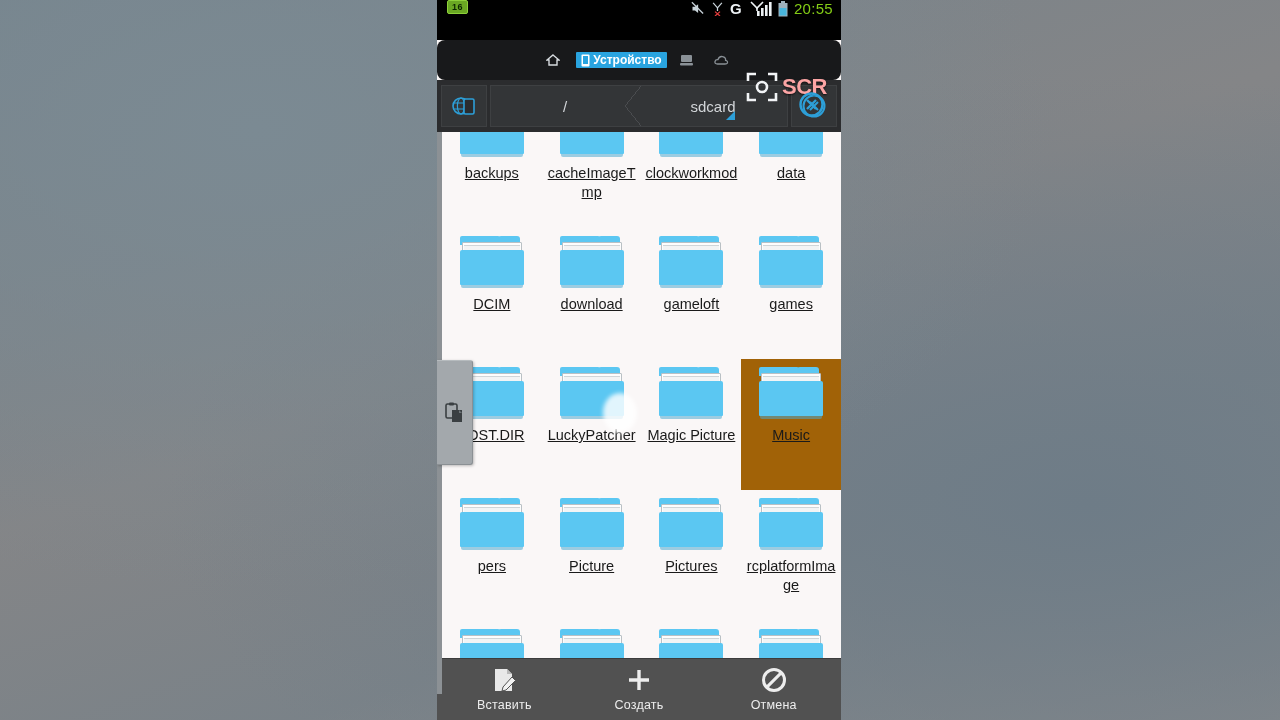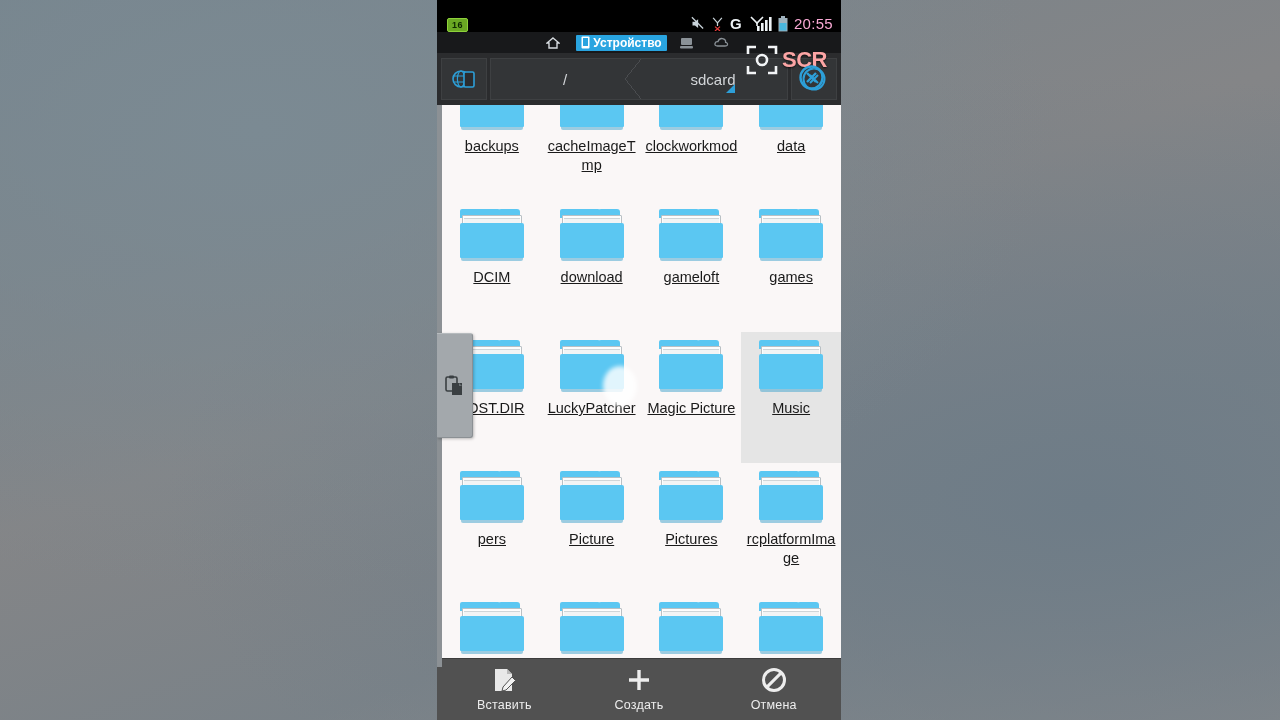--- a/index.html
+++ b/index.html
@@ -21,8 +21,8 @@
 
   
   .statusbar{
-    height:32px; background:#000; color:#cfe6f5;
-    display:flex; align-items:flex-end; padding:0 8px 0 10px; position:relative;
+    height:40px; background:#000; color:#cfe6f5;
+    display:flex; align-items:flex-start; padding:0 8px 0 10px; position:relative;
   }
   .badge16{
     background:#6aa823; color:#0d2800; font-size:9px; font-weight:bold;

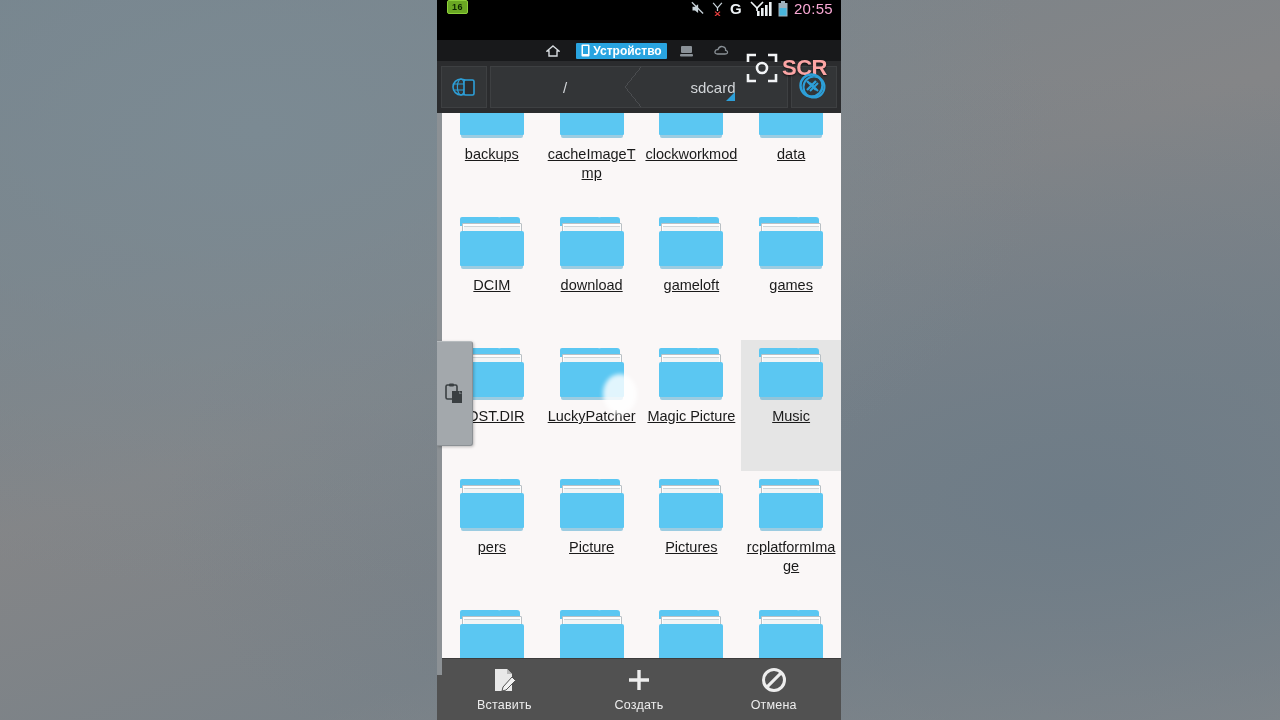--- a/index.html
+++ b/index.html
@@ -30,7 +30,7 @@
     border:1px solid #8dd13a; letter-spacing:.5px;
   }
   .sb-right{ margin-left:auto; display:flex; align-items:center; gap:6px; }
-  .sb-clock{ font-size:15px; color:#f9a8d4; letter-spacing:.3px; }
+  .sb-clock{ font-size:15px; color:#84cc16; letter-spacing:.3px; }
   .ic-mute, .ic-sig2, .ic-g, .ic-bars, .ic-batt{ display:block; }
 
   

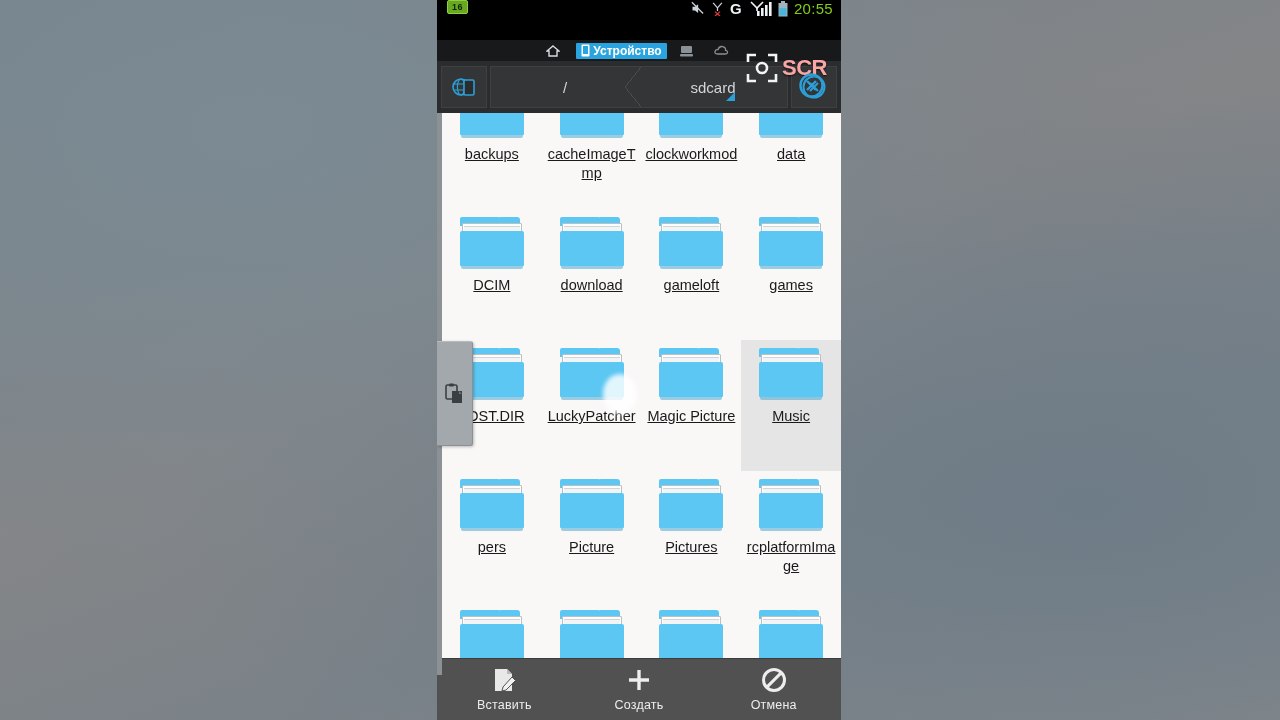--- a/index.html
+++ b/index.html
@@ -35,8 +35,8 @@
 
   
   .tabstrip{
-    height:21px; background:#18191b;
-    display:flex; align-items:center; justify-content:center; gap:8px;
+    height:40px; background:#18191b;
+    display:flex; align-items:center; justify-content:center; gap:8px;border-radius:8px;
   }
   .tab{
     display:flex; align-items:center; gap:3px; padding:1px 5px; border-radius:1px;

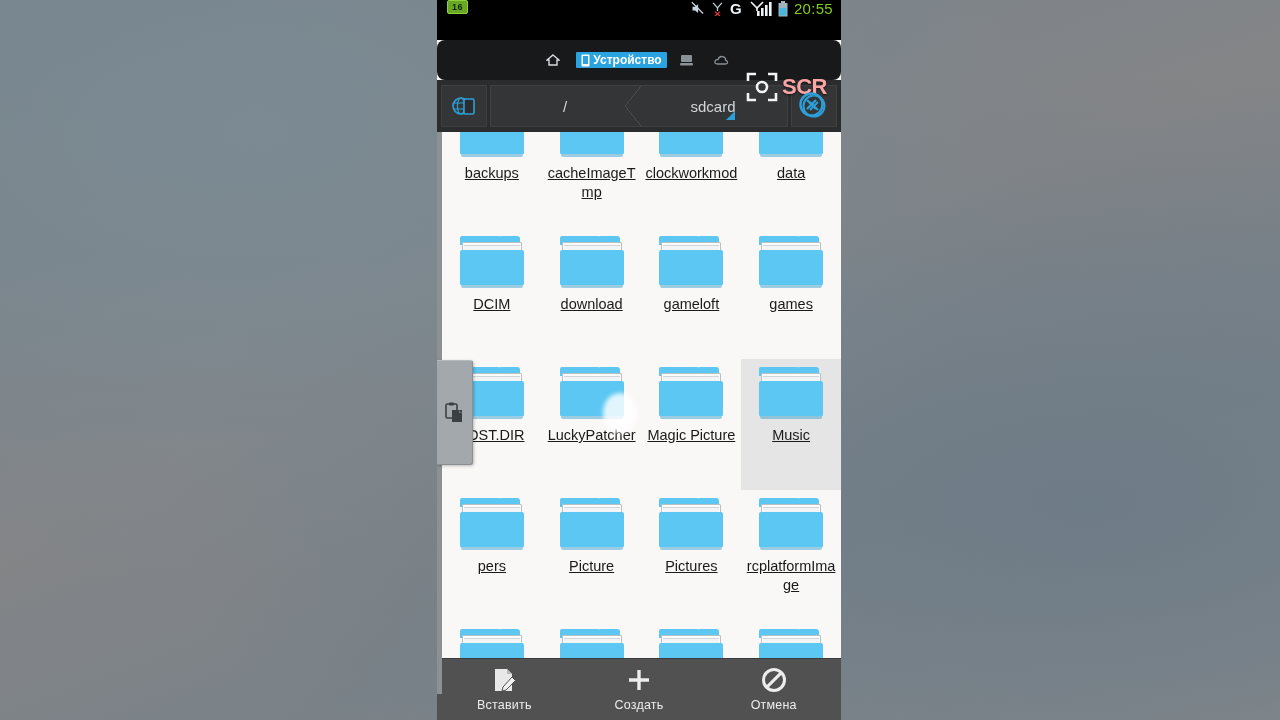--- a/index.html
+++ b/index.html
@@ -94,7 +94,7 @@
     height:131px; display:flex; flex-direction:column; align-items:center;
     padding-top:8px;
   }
-  .cell.sel{ background:#e5e5e5; }
+  .cell.sel{ background:#a16207; }
   .folder{ width:64px; height:52px; position:relative; }
   .folder .tab-top{
     position:absolute; left:0; top:0; width:40px; height:9px;

